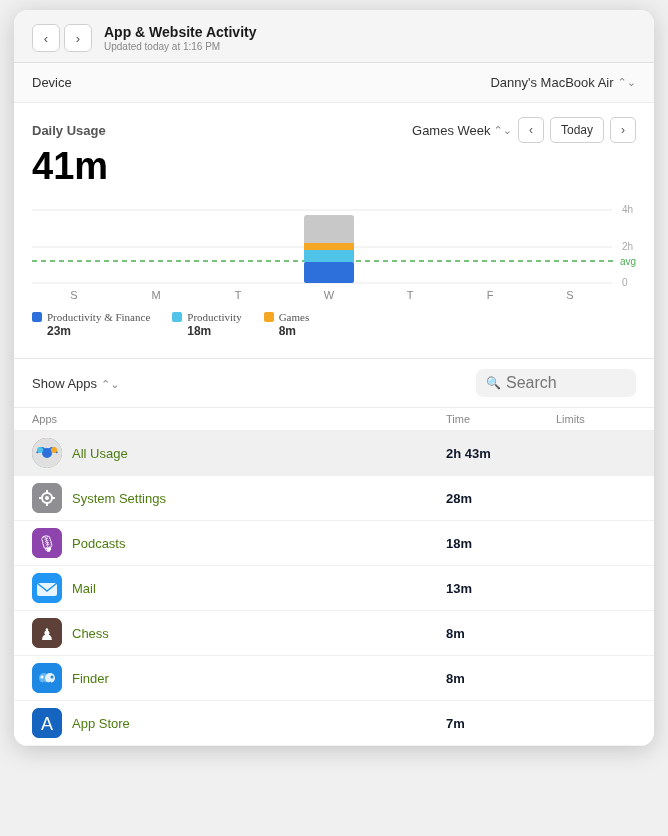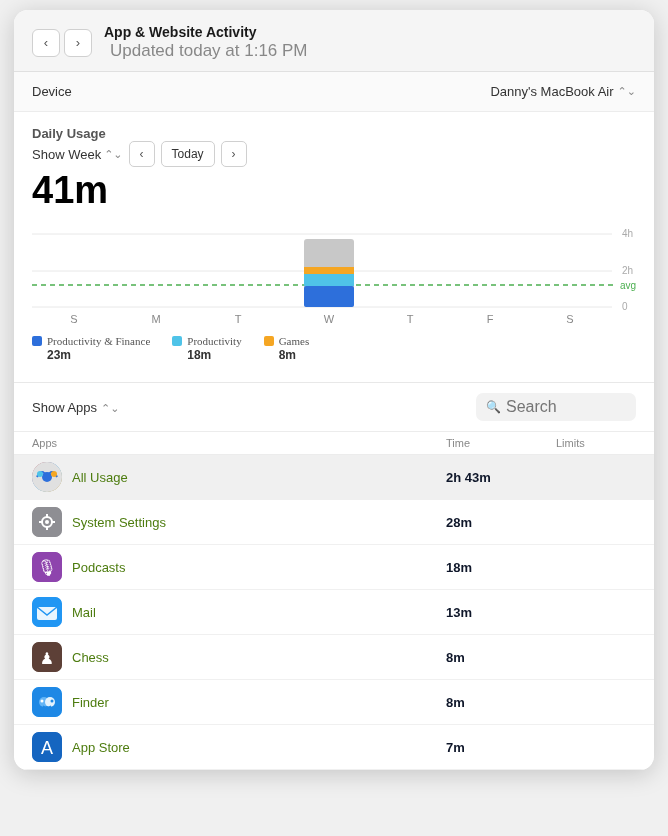--- a/index.html
+++ b/index.html
@@ -53,10 +53,9 @@
       color: #1a1a1a;
     }
     .title-sub {
-      font-size: 17px;
+      font-size: 10px;
       color: #888;
       margin-top: 1px;
-      margin-left: 6px;
     }
     
     .device-row {

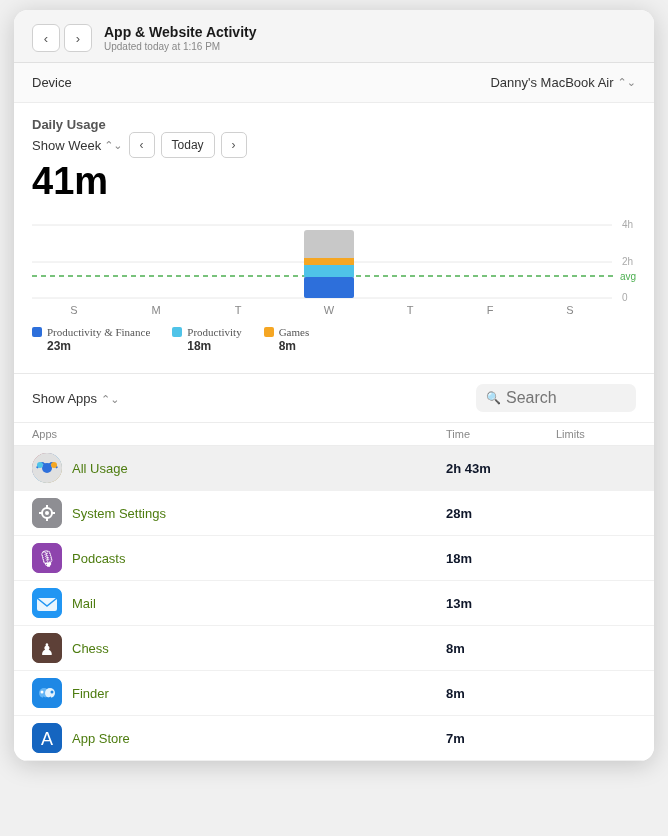--- a/index.html
+++ b/index.html
@@ -91,10 +91,9 @@
     }
     .usage-header {
       display: flex;
-      align-items: flex-start;
+      align-items: center;
       justify-content: space-between;
       margin-bottom: 4px;
-      flex-direction: column;
     }
     .usage-title {
       font-size: 13px;

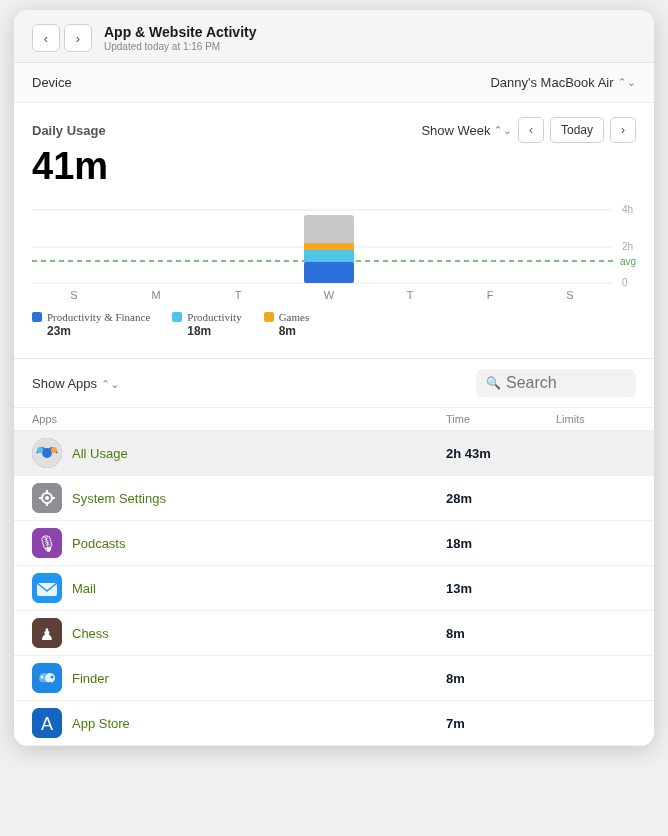--- a/index.html
+++ b/index.html
@@ -322,7 +322,7 @@
       <span class="usage-title">Daily Usage</span>
       <div class="period-controls">
         <div class="period-selector">
-          <span>Show Week</span>
+          <span>Games Week</span>
           <span class="chevron-updown">⌃⌄</span>
         </div>
         <button class="period-nav">‹</button>

